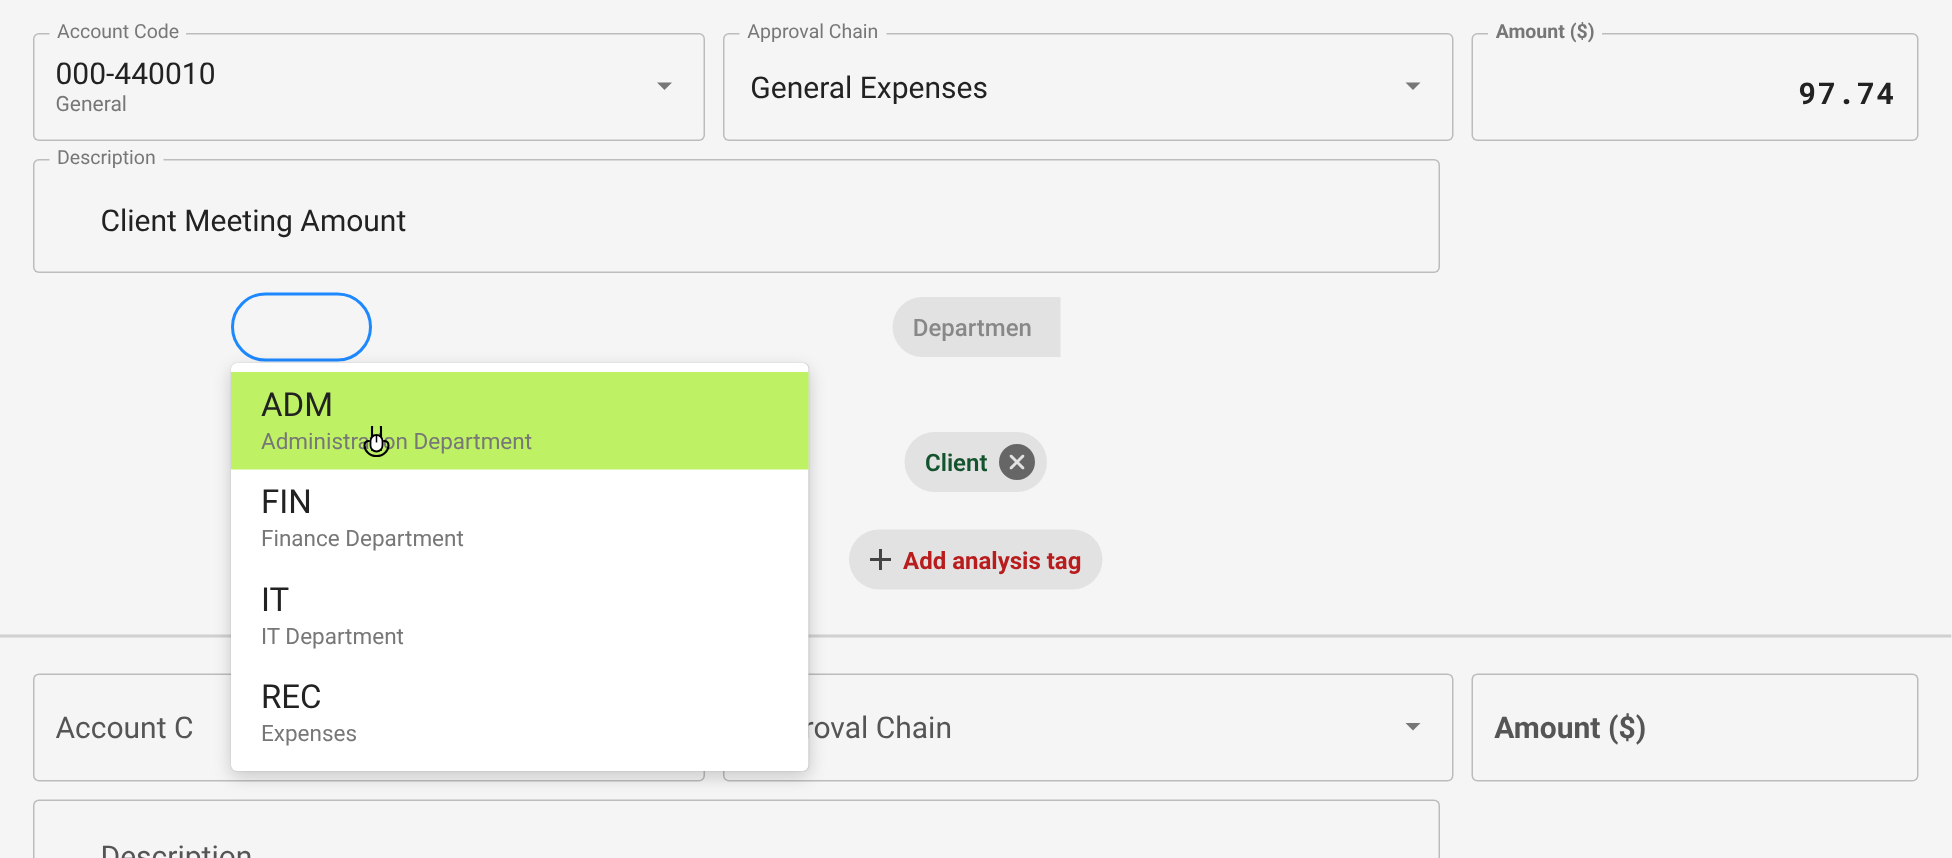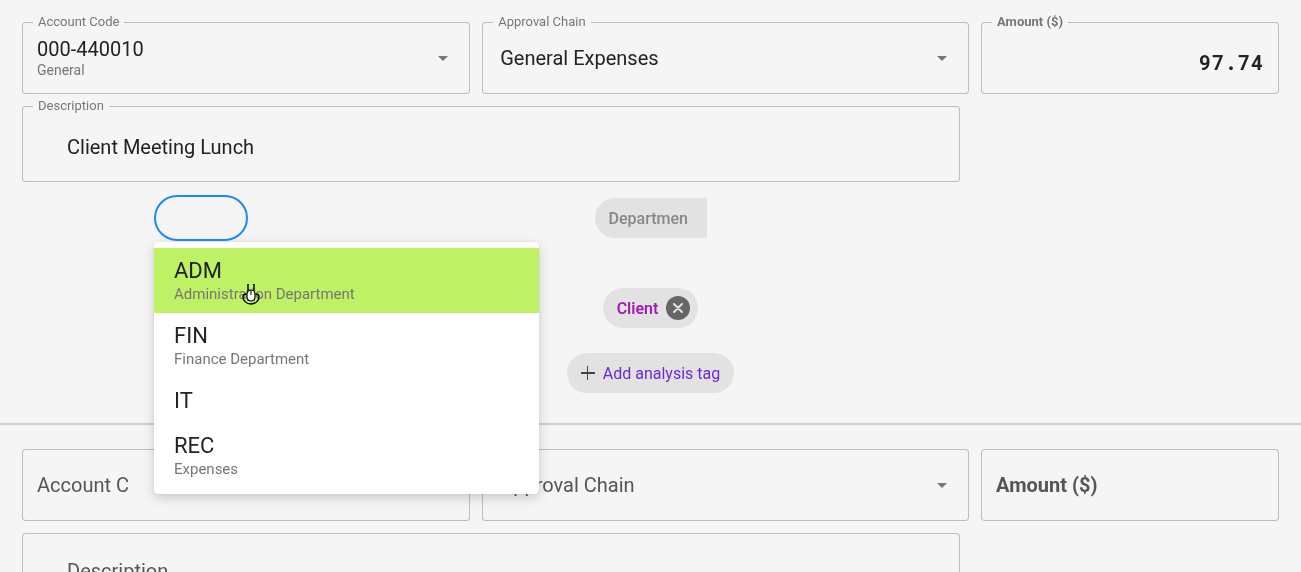--- a/index.html
+++ b/index.html
@@ -170,7 +170,7 @@
        <div class="field description">
           <span class="field-notched-label">Description</span>
           <div class="field-content">
-             <span class="field-value">Client Meeting Lunch</span>
+             <span class="field-value">Client Meeting Amount</span>
           </div>
        </div>
     </div>

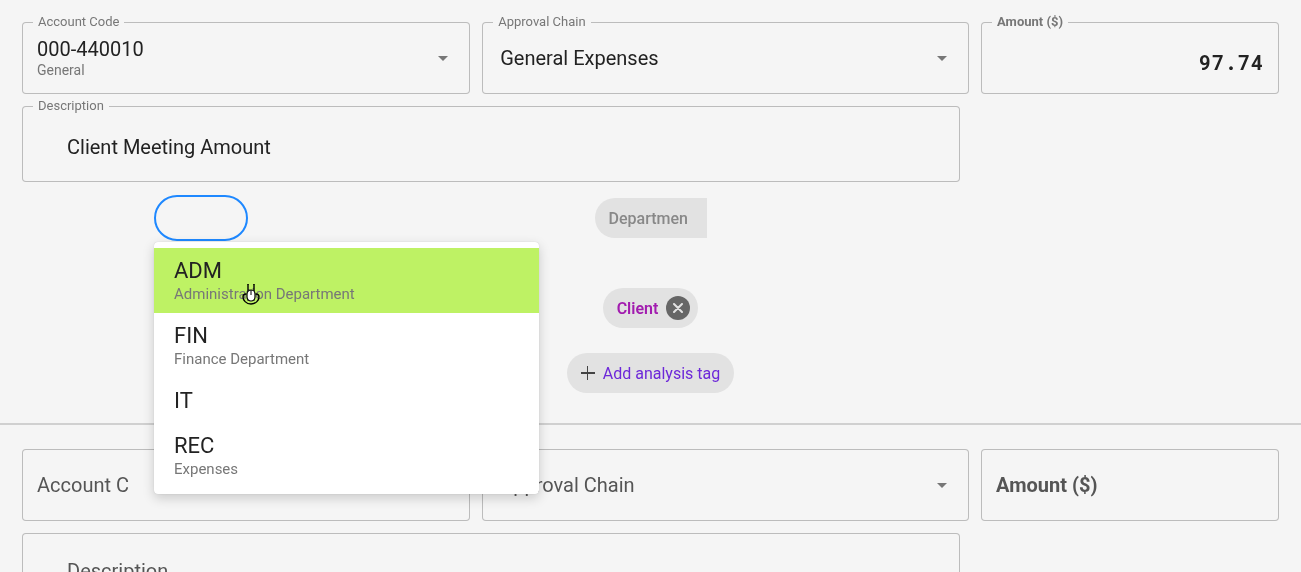--- a/index.html
+++ b/index.html
@@ -88,7 +88,7 @@
        background: #f5f5f5;
        z-index: 5;
     }
-    .chip.client { font-weight: 600; color: #a21caf; gap: 8px; padding-right: 8px;}
+    .chip.client { font-weight: 600; color: #14532d; gap: 8px; padding-right: 8px;}
     .chip-close {
        width: 24px; height: 24px; border-radius: 50%;
        background: #666;

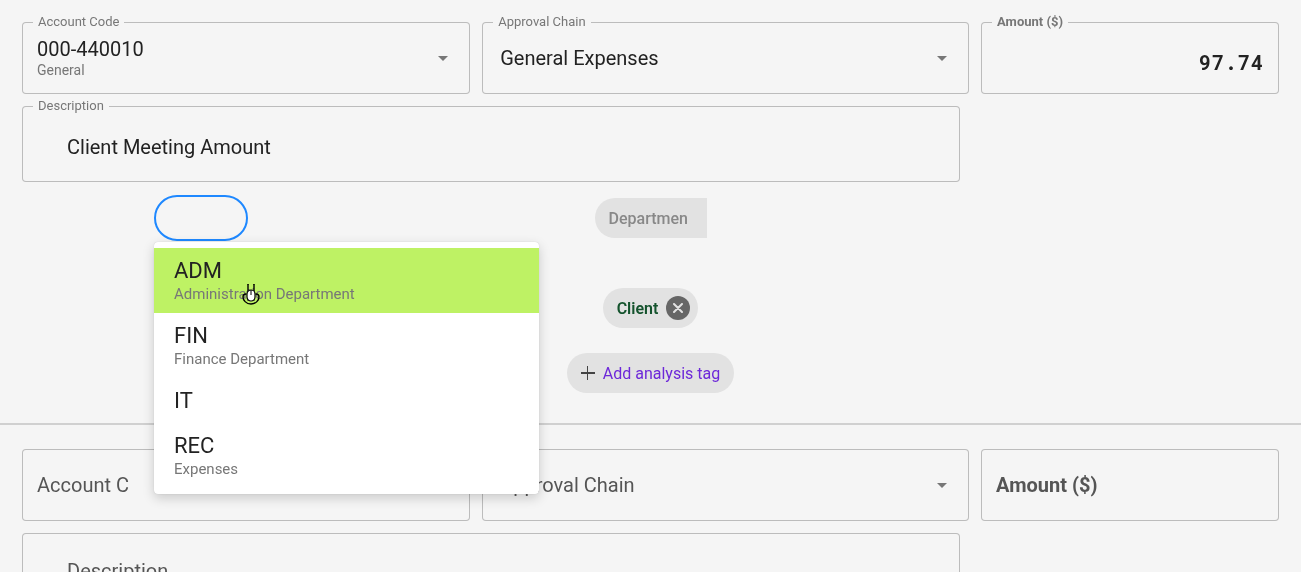--- a/index.html
+++ b/index.html
@@ -95,7 +95,7 @@
        display:flex; align-items:center; justify-content:center;
     }
     .chip-close svg { width: 10px; height: 10px; fill: #e2e2e2;}
-    .chip.addtag { color: #6d28d9; gap: 8px;}
+    .chip.addtag { color: #b91c1c; gap: 8px; font-weight: bold;}
     .plus-wrap { position:relative; width:14px; height:14px;}
     .plus-wrap .h { position:absolute; left:0; top:6px; width:14px; height:1.6px; background:#444;}
     .plus-wrap .v { position:absolute; left:6px; top:0; width:1.6px; height:14px; background:#444;}

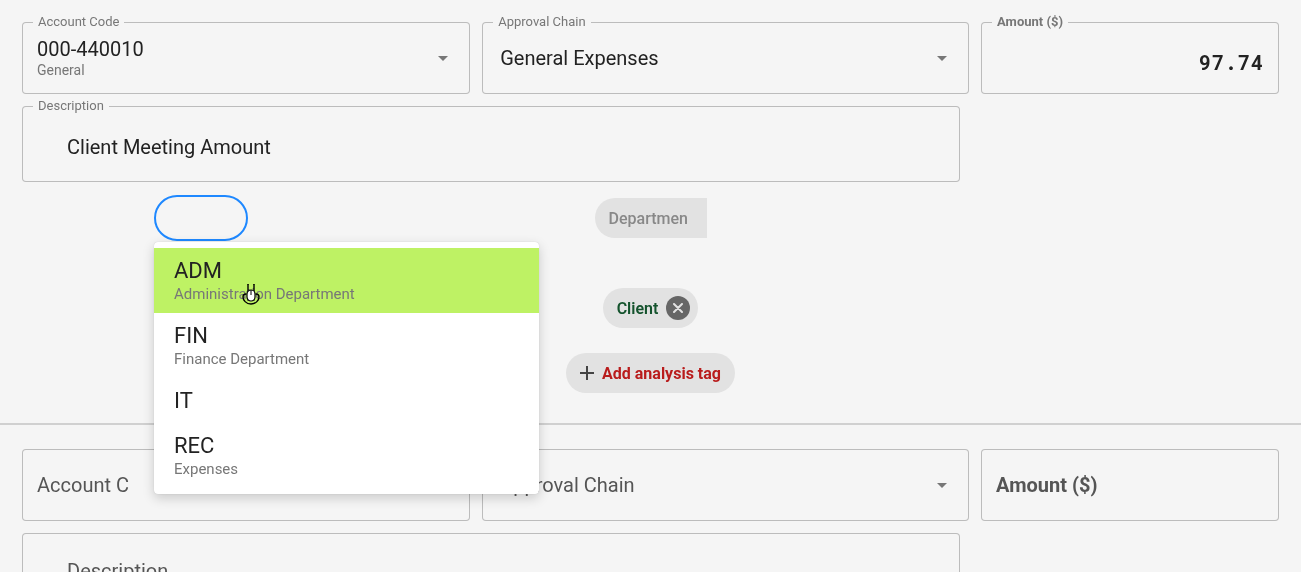--- a/index.html
+++ b/index.html
@@ -212,6 +212,7 @@
           </div>
           <div class="dd-item">
              <div class="dd-code">IT</div>
+             <div class="dd-name">IT Department</div>
           </div>
           <div class="dd-item">
              <div class="dd-code">REC</div>

